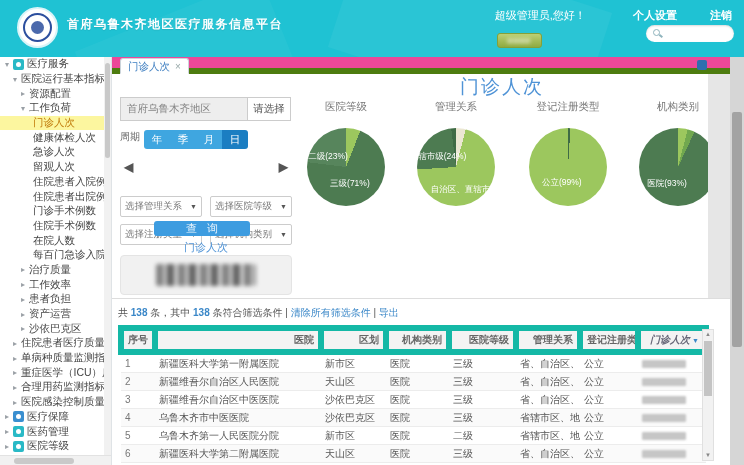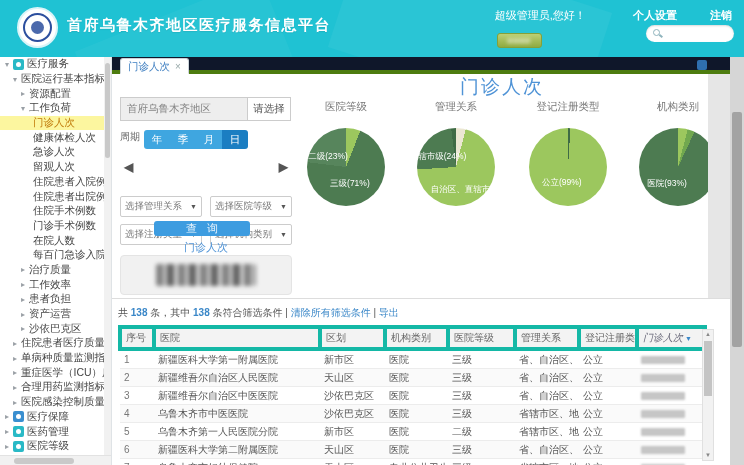--- a/index.html
+++ b/index.html
@@ -13,7 +13,7 @@
   .logo{position:absolute;left:17px;top:7px;width:41px;height:41px;border-radius:50%;background:#fff;border:2px solid #d9f4f8}
   .logo .ring{position:absolute;inset:4px;border:2px solid #2c4f9e;border-radius:50%}
   .logo .core{position:absolute;inset:12px;background:#2c4f9e;border-radius:50%;opacity:.85}
-  .title{position:absolute;left:67px;top:16px;color:#fff;font-size:15px;font-weight:bold;letter-spacing:1.5px;text-shadow:0 1px 1px rgba(0,0,0,.08)}
+  .title{position:absolute;left:67px;top:16px;color:#fff;font-size:12px;font-weight:bold;letter-spacing:1.5px;text-shadow:0 1px 1px rgba(0,0,0,.08)}
   .hlinks{position:absolute;right:12px;top:8px;font-size:11px;color:#fff;white-space:nowrap}
   .hlinks .greet{margin-right:14px}
   .hlinks a{color:#fff;font-weight:bold;text-decoration:none;margin-left:30px;cursor:pointer}

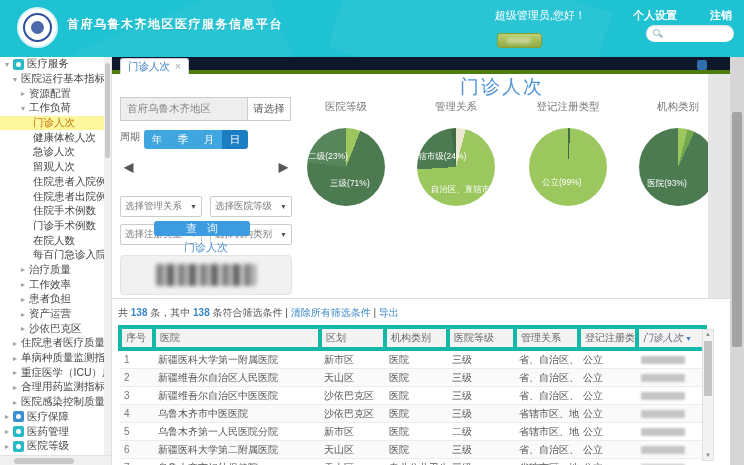--- a/index.html
+++ b/index.html
@@ -24,7 +24,7 @@
   .cbtn .blurtx{display:block;text-align:center;font-size:8px;color:#f0f0e0;line-height:14px;filter:blur(2px);letter-spacing:1px}
 
   
-  .tabbar{position:absolute;left:112px;top:57px;width:632px;height:17px;background:#0f172a;border-bottom:4px solid #4d7c0f}
+  .tabbar{position:absolute;left:112px;top:57px;width:632px;height:17px;background:#ec4899;border-bottom:6px solid #4d7c0f}
   .tab{position:absolute;left:8px;top:1px;height:16px;background:#fff;border:1px solid #ccd4da;border-bottom:1px solid #fff;border-radius:3px 3px 0 0;padding:0 7px;font-size:10.5px;color:#3f7fc1;line-height:15px;cursor:pointer;white-space:nowrap}
   .tab .close{color:#9aa;margin-left:5px;font-size:10px}
   .tabsq{position:absolute;right:37px;top:3px;width:10px;height:10px;background:#2f6fae;border-radius:2px;cursor:pointer}

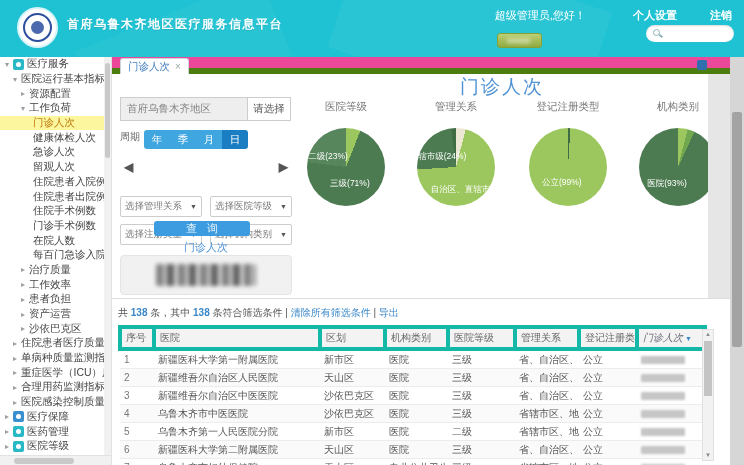--- a/index.html
+++ b/index.html
@@ -169,10 +169,10 @@
           <span class="slabel">住院患者出院例数</span>
         </div>
         <div class="side-item lv3">
+          <span class="slabel">门诊手术例数</span>
+        </div>
+        <div class="side-item lv3">
           <span class="slabel">住院手术例数</span>
-        </div>
-        <div class="side-item lv3">
-          <span class="slabel">门诊手术例数</span>
         </div>
         <div class="side-item lv3">
           <span class="slabel">在院人数</span>

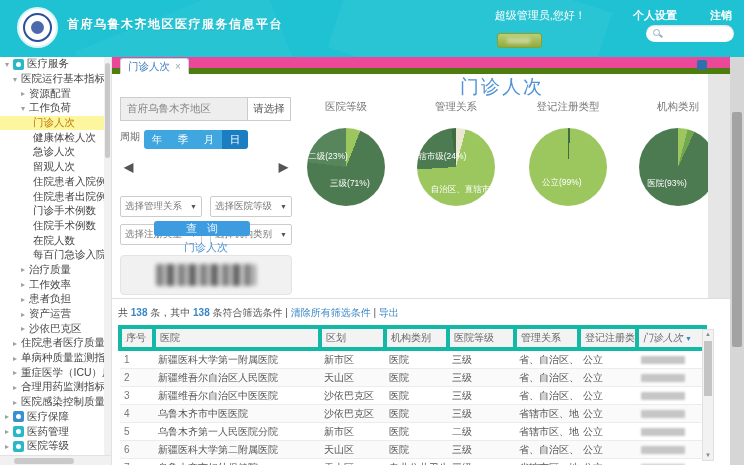--- a/index.html
+++ b/index.html
@@ -85,7 +85,7 @@
   .t-summary .num{color:#3a87c8;font-weight:bold}
   .t-summary .tlink{color:#3a87c8;cursor:pointer;text-decoration:none}
   table{border-collapse:collapse;table-layout:fixed;width:585px;font-size:10px;color:#555}
-  th{background:#f3f3f3;border:4px solid #14b8a6;font-weight:normal;text-align:left;padding:2px 4px;color:#666;height:16px;white-space:nowrap;overflow:hidden;cursor:pointer}
+  th{background:#f3f3f3;border:6px solid #14b8a6;font-weight:bold;text-align:right;padding:2px 4px;color:#666;height:16px;white-space:nowrap;overflow:hidden;cursor:pointer}
   th.visits{font-style:italic;color:#667}
   th .scaret{color:#3a87c8;font-size:7px;margin-left:2px}
   td{border-bottom:1px solid #ececec;padding:1.5px 4px;white-space:nowrap;overflow:hidden;height:13px}

